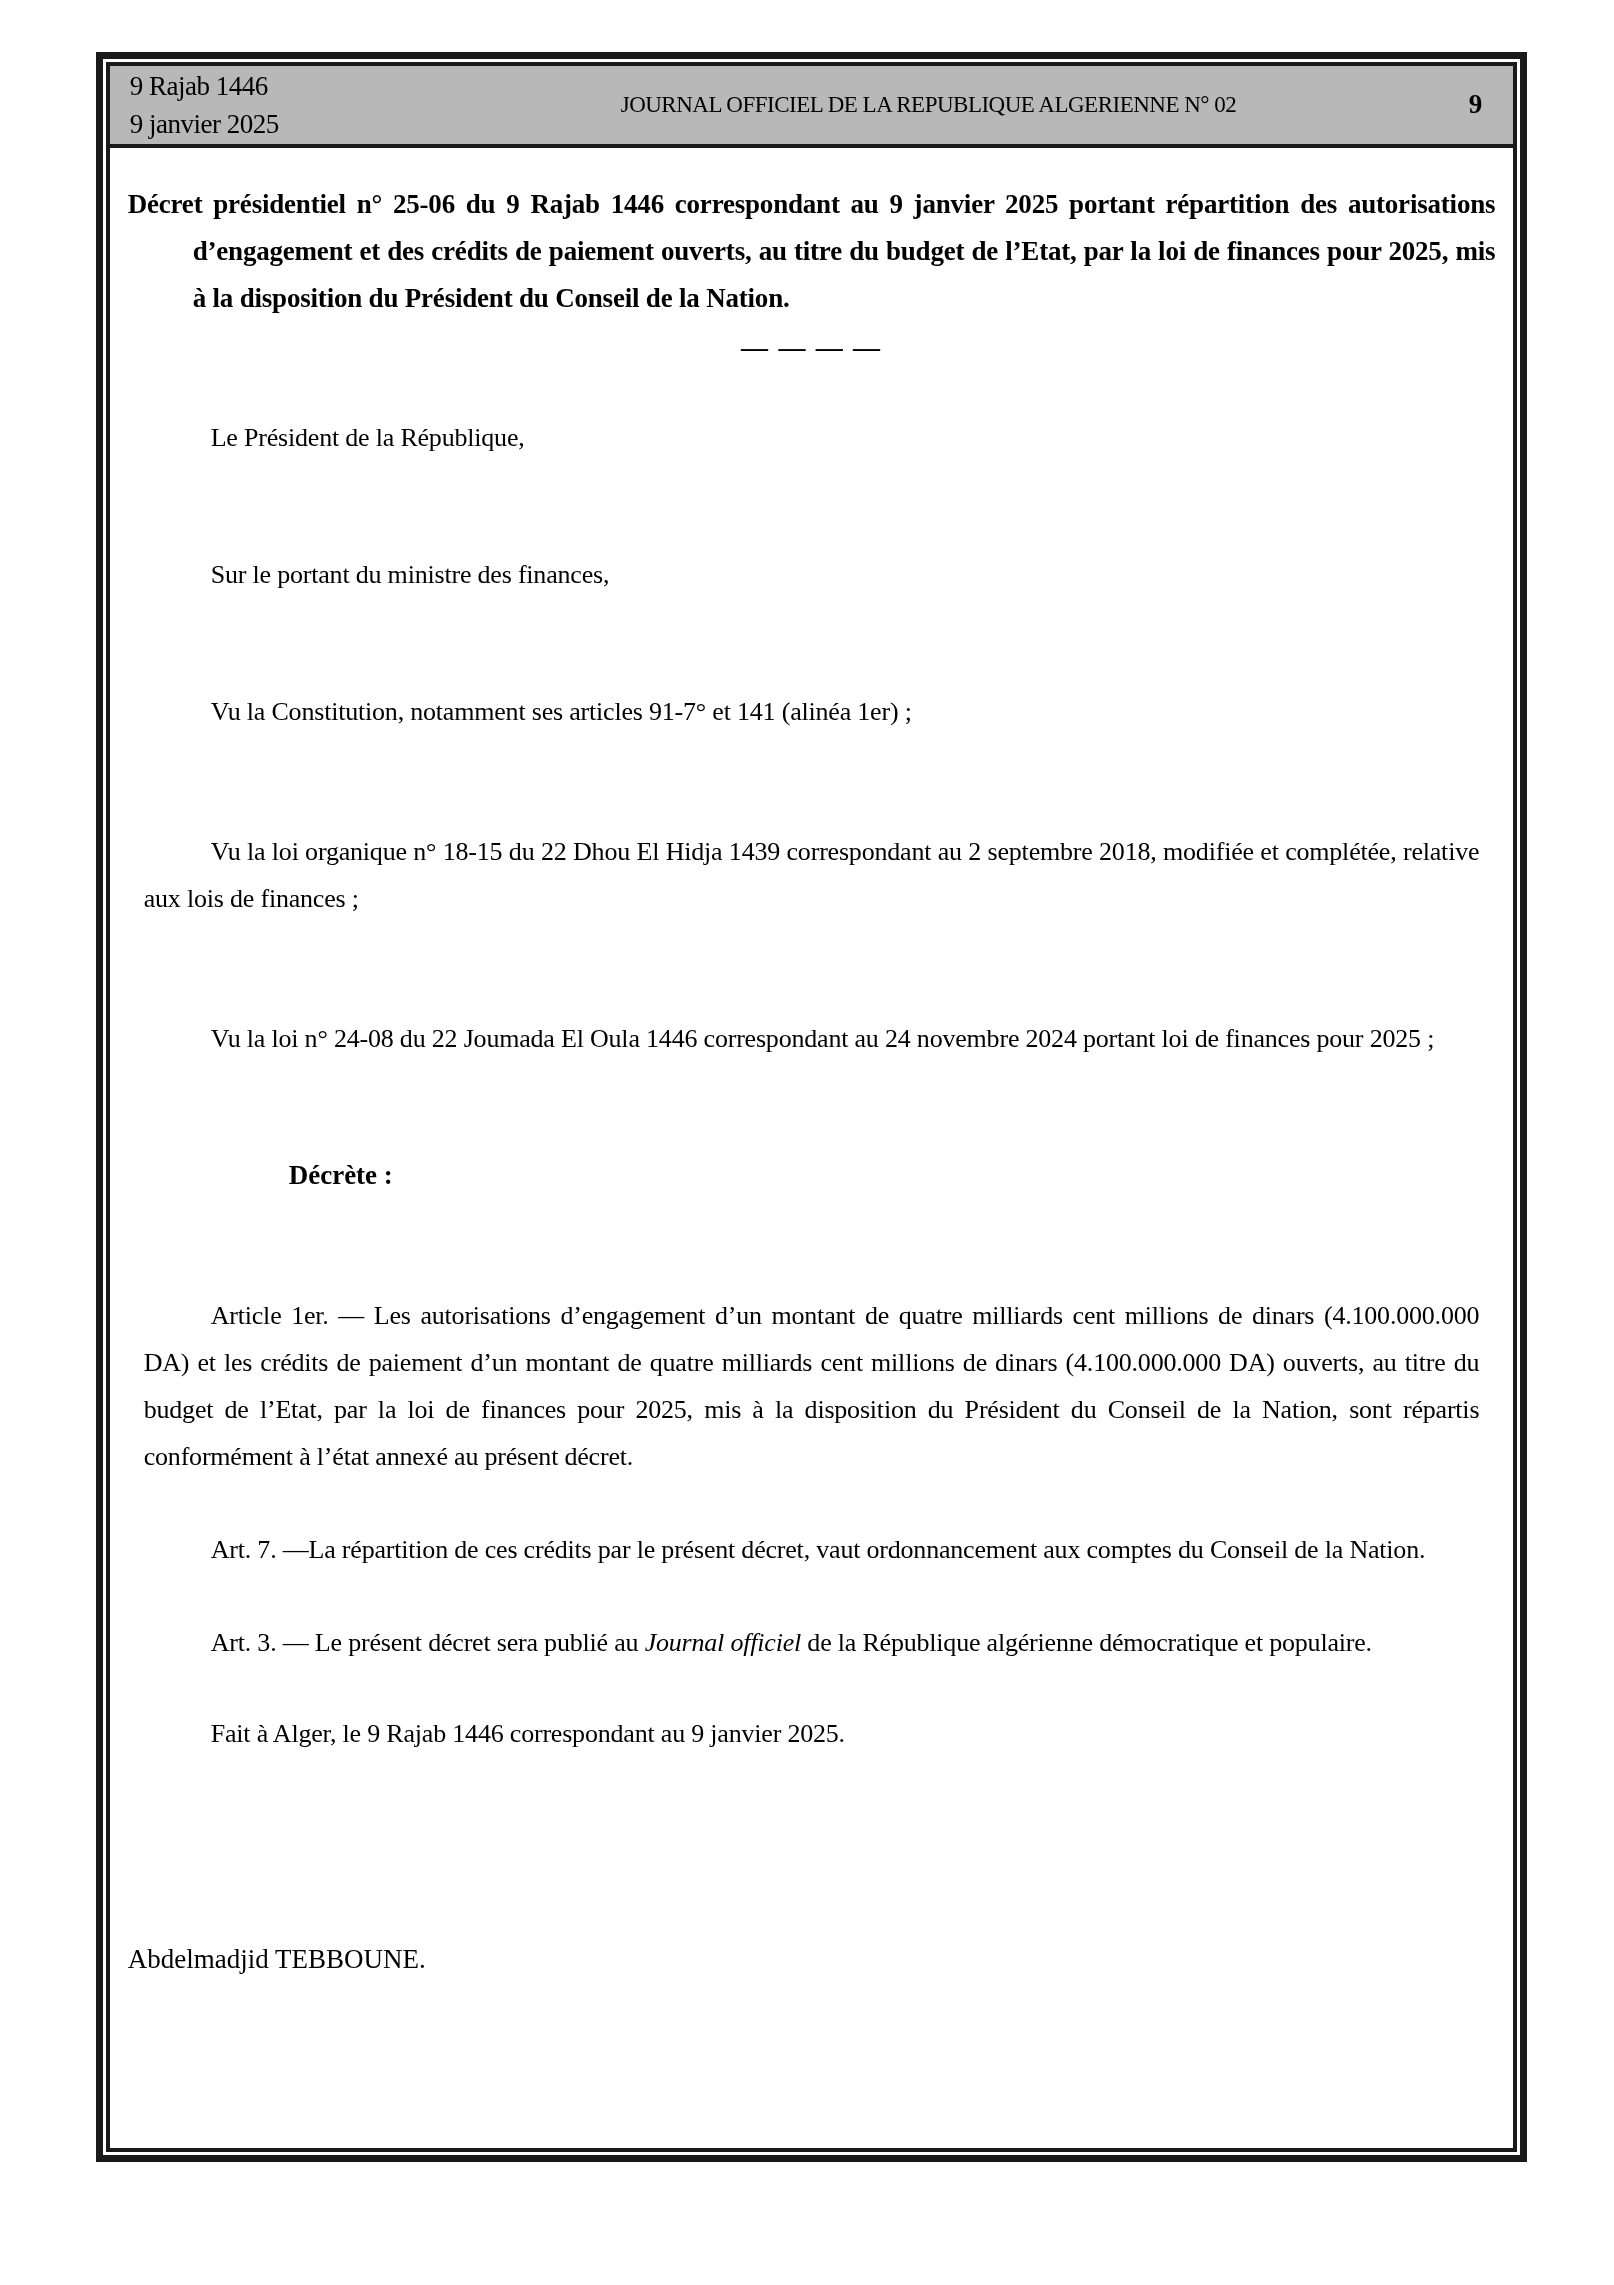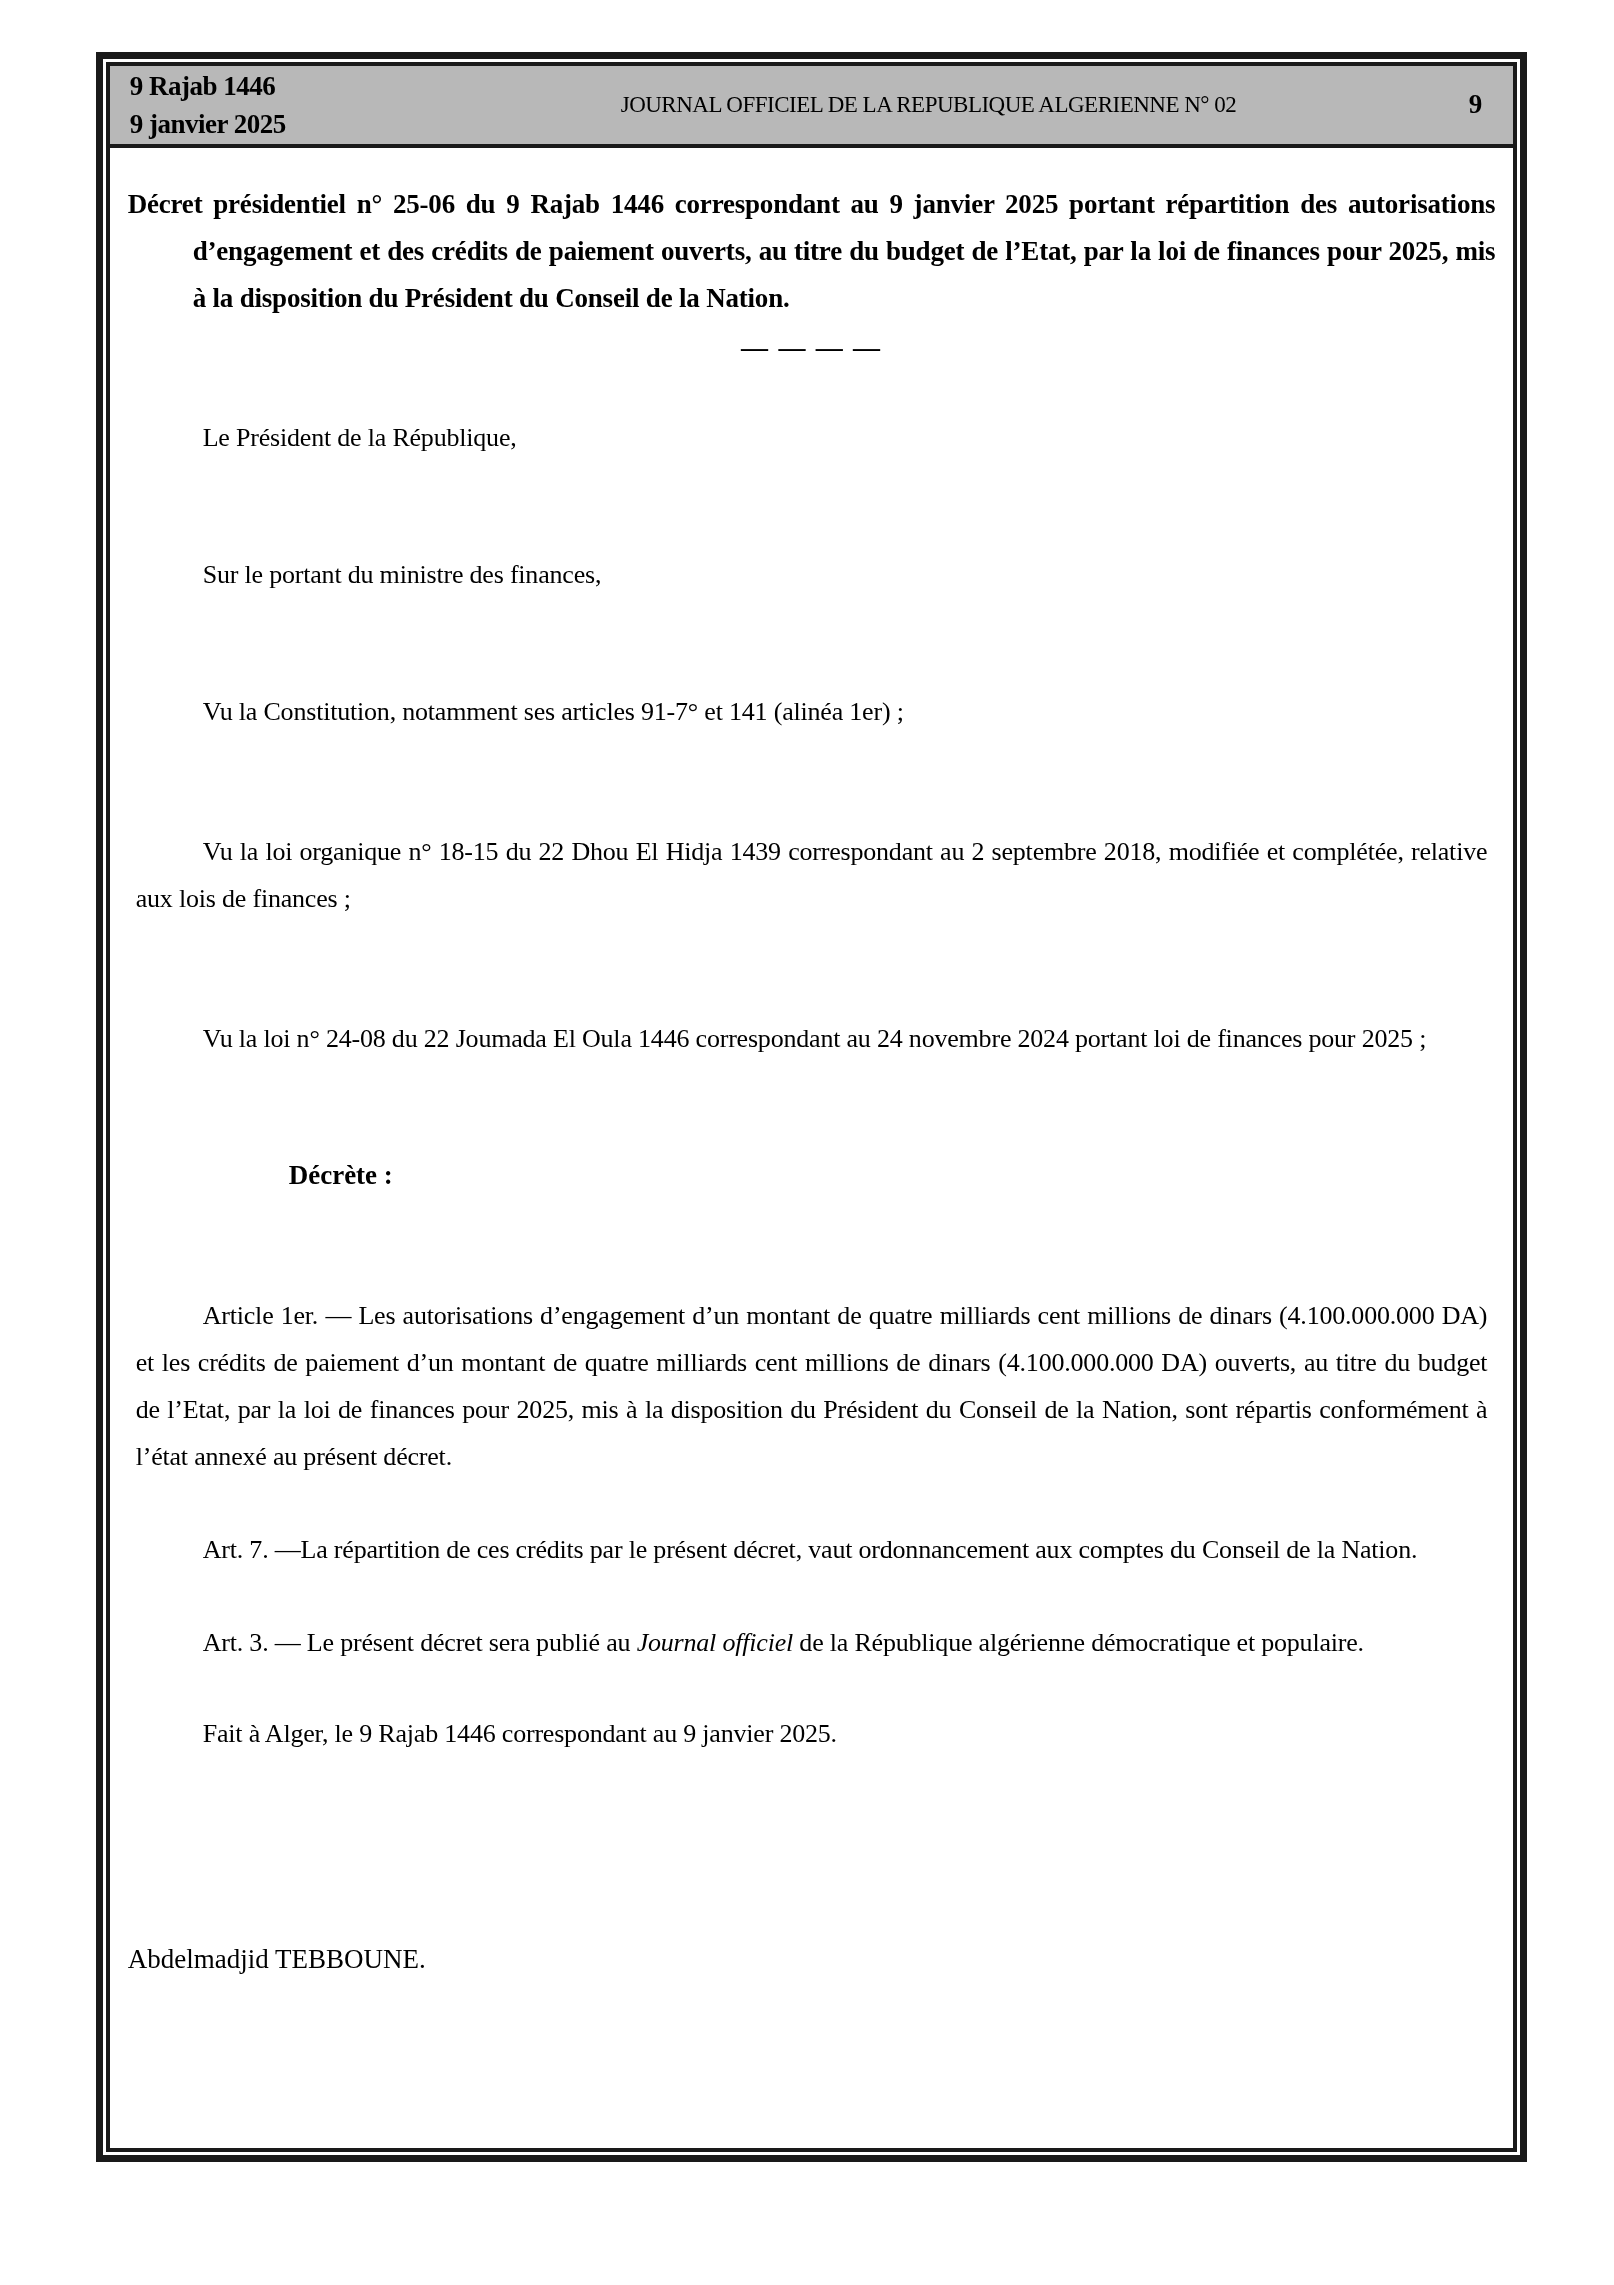--- a/index.html
+++ b/index.html
@@ -46,7 +46,7 @@
   }
   .masthead-dates {
     width: 299px;
-    font-weight: bold;
+    font-weight: normal;
     font-size: 27px;
     line-height: 38px;
     letter-spacing: -0.5px;

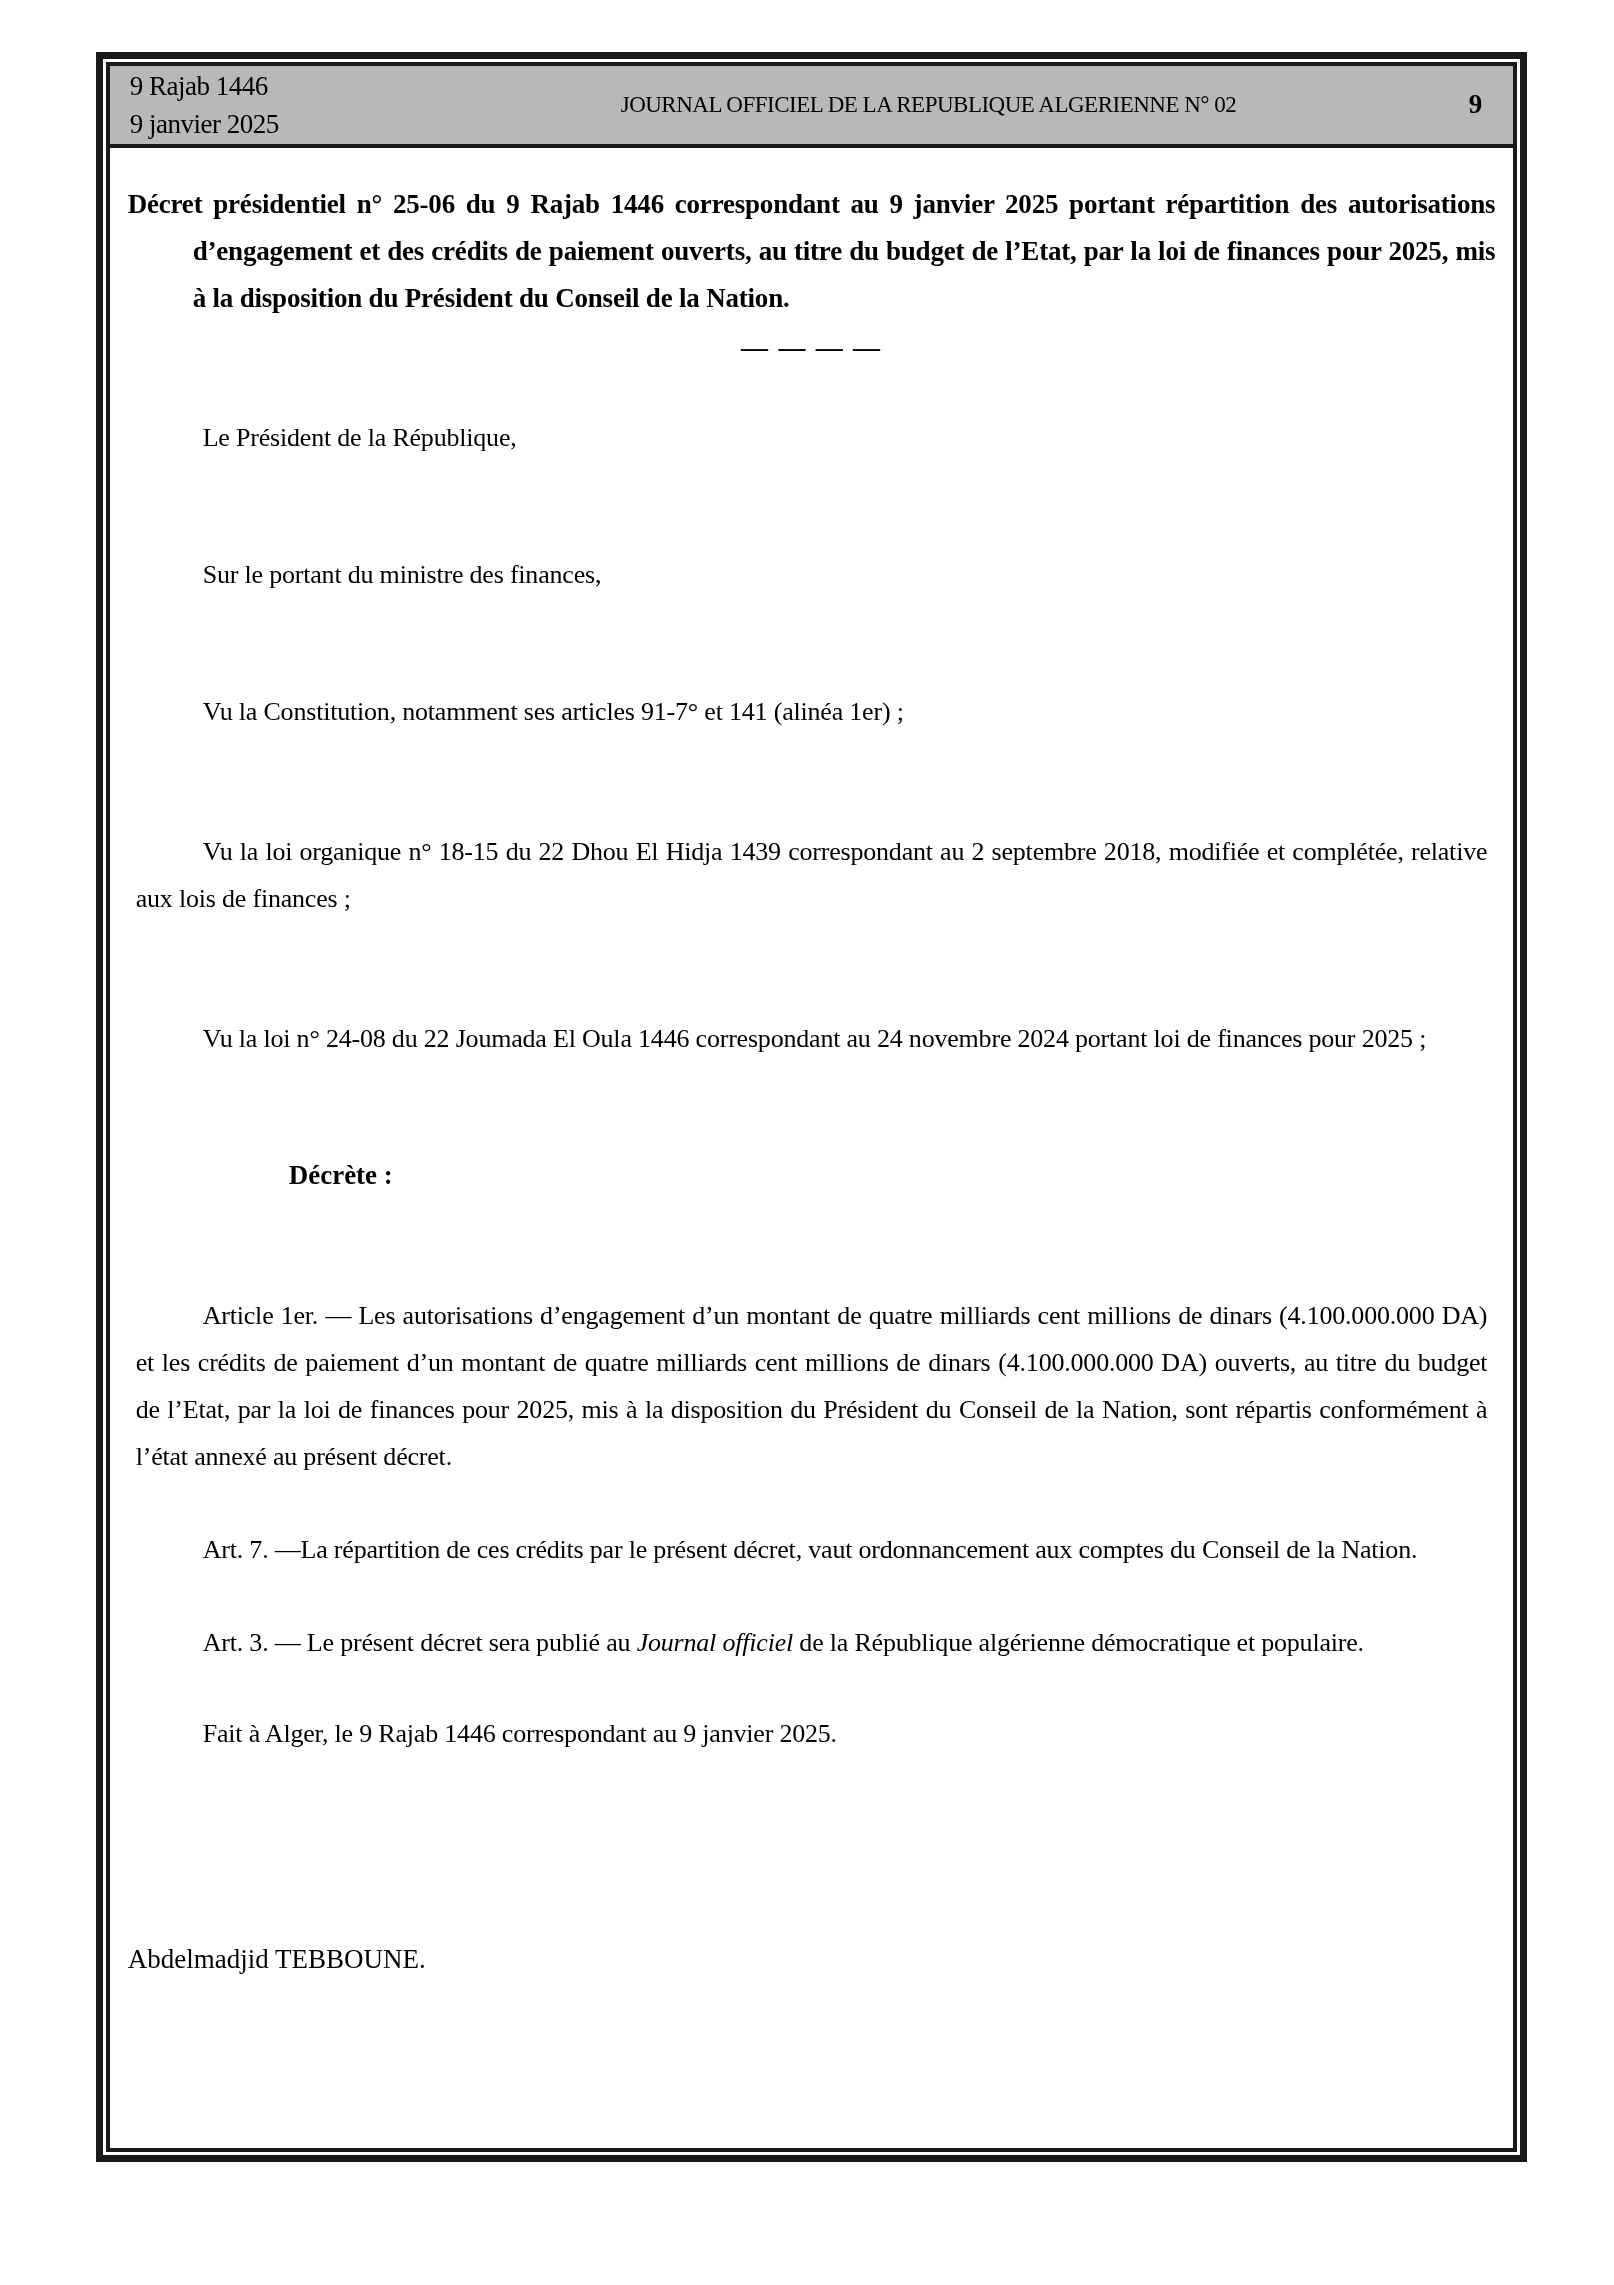--- a/index.html
+++ b/index.html
@@ -94,7 +94,7 @@
     letter-spacing: 1.8px;
   }
   .para {
-    margin: 8px;
+    margin: 16px;
     font-size: 26px;
     line-height: 47px;
     text-align: justify;

